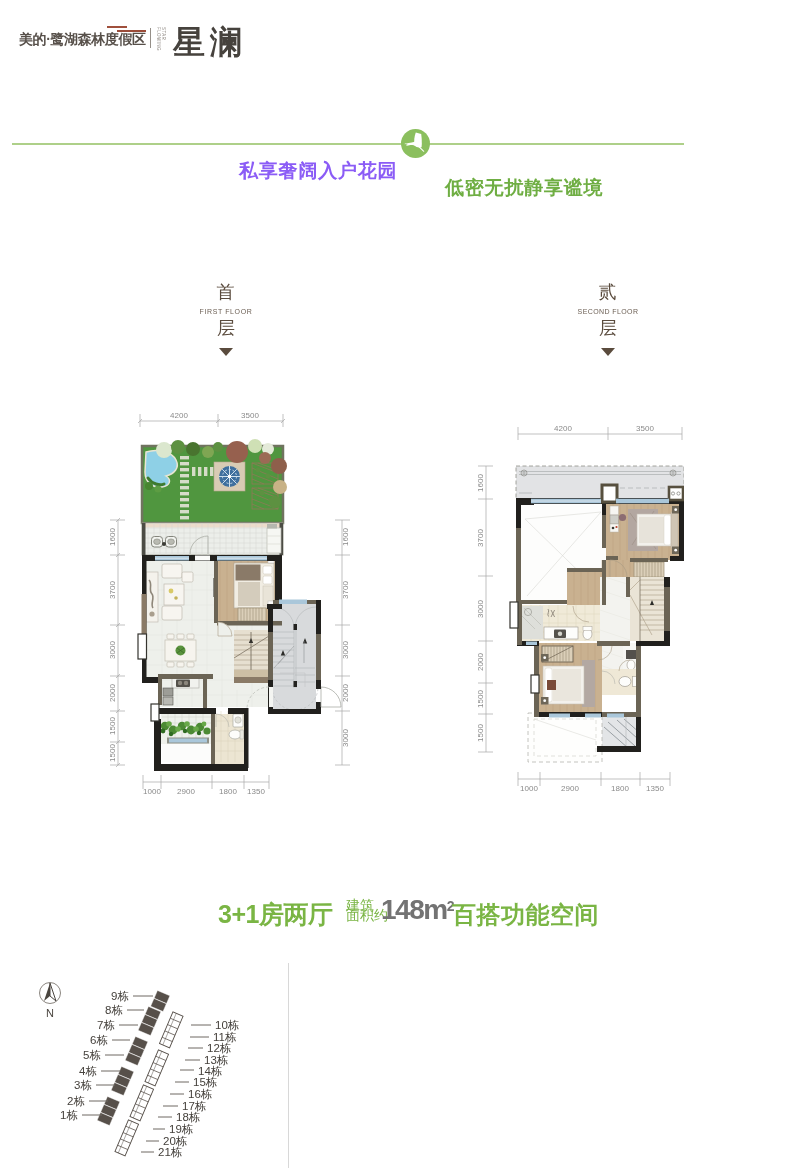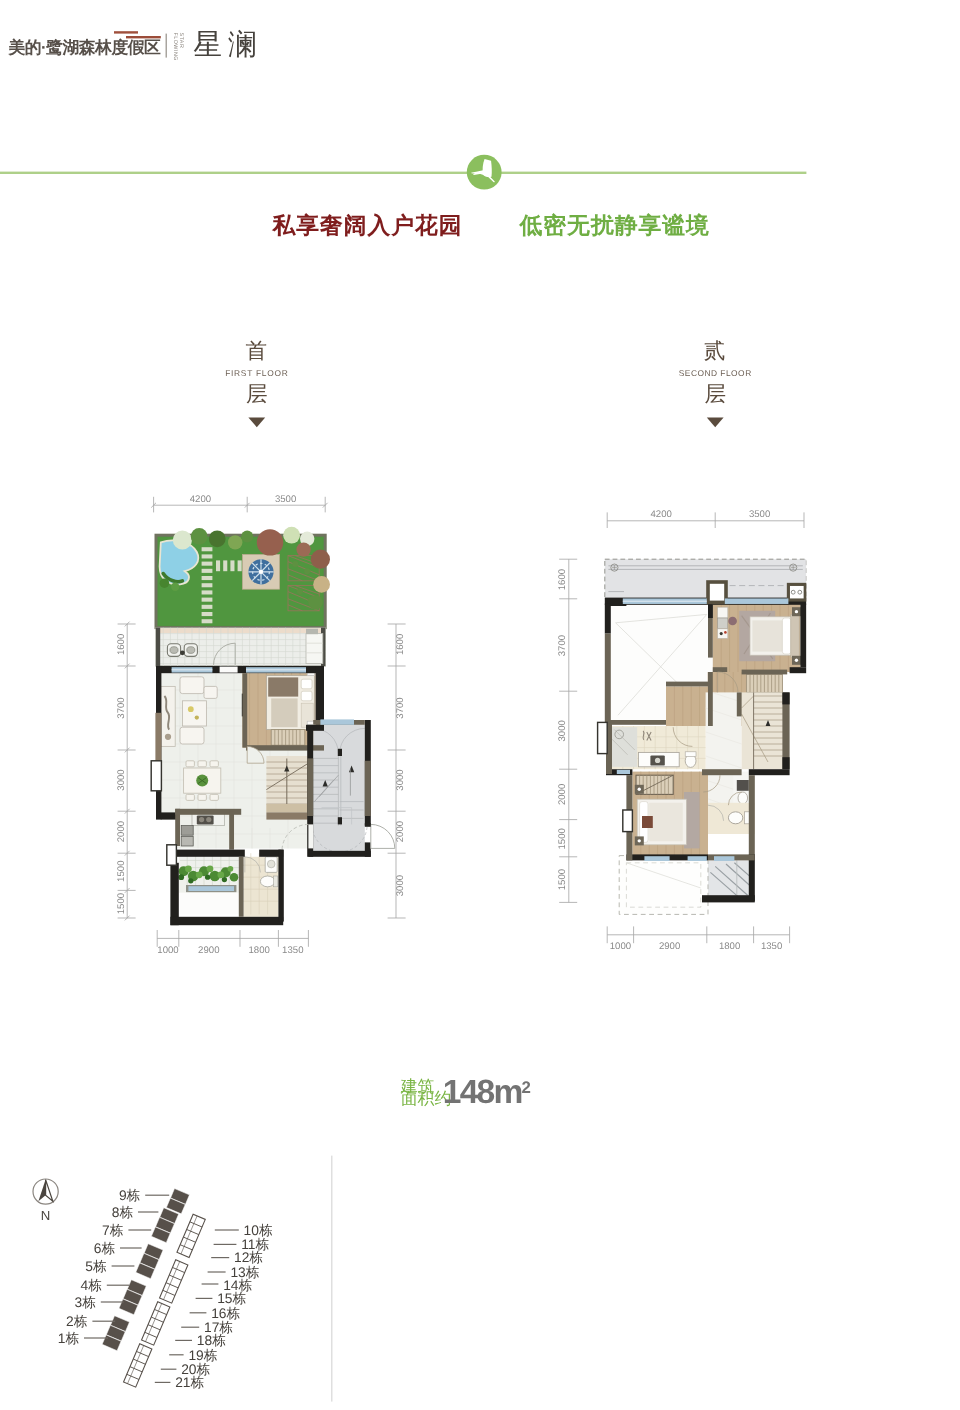--- a/index.html
+++ b/index.html
@@ -4,7 +4,7 @@
 <style>
   html,body{margin:0;padding:0;background:#fff;}
   #page{position:relative;width:672px;height:1175px;background:#ffffff;overflow:hidden;
-        font-family:"Liberation Sans",sans-serif;}
+        font-family:"Liberation Sans",sans-serif;margin-left:12px;}
   .abs{position:absolute;}
 </style>
 </head>

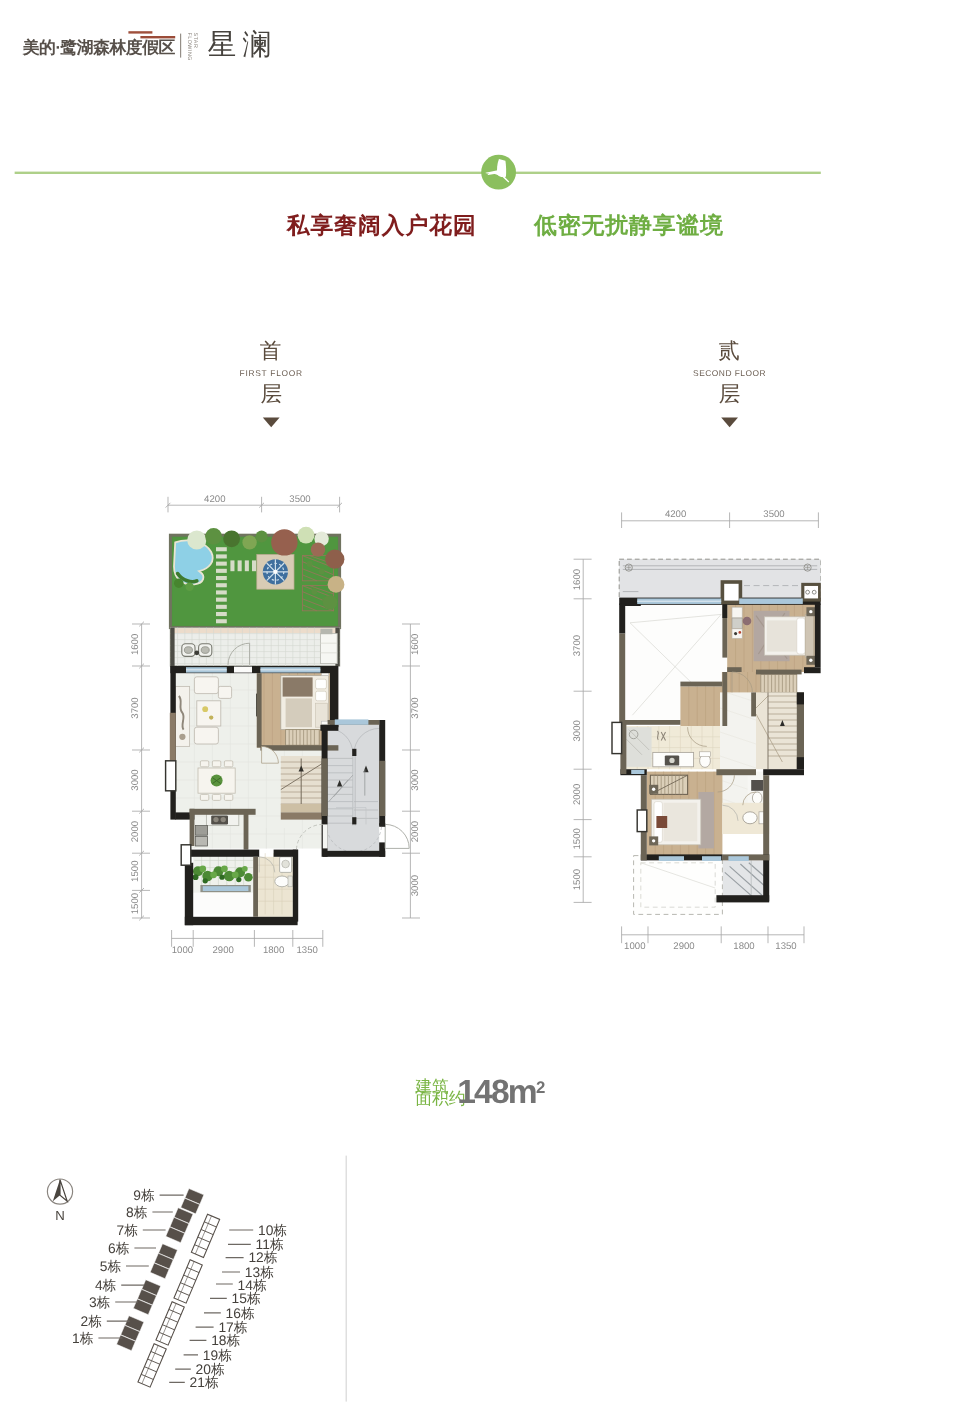--- a/index.html
+++ b/index.html
@@ -22,7 +22,7 @@
 
   <div class="abs" style="left:145px;top:27px;width:9px;height:22px;font-size:4.5px;color:#8d8780;writing-mode:vertical-rl;letter-spacing:0.4px;">STAR FLOWING</div>
 
-  <div class="abs" style="left:161px;top:21px;font-size:24px;font-weight:400;color:#46423d;letter-spacing:5px;white-space:nowrap;">星澜</div>
+  <div class="abs" style="left:161px;top:21px;font-size:32px;font-weight:700;color:#46423d;letter-spacing:5px;white-space:nowrap;">星澜</div>
 
   <div class="abs" style="left:674px;top:26px;font-size:21px;color:#4b4b46;letter-spacing:2.5px;white-space:nowrap;">花园星空下叠</div>
 

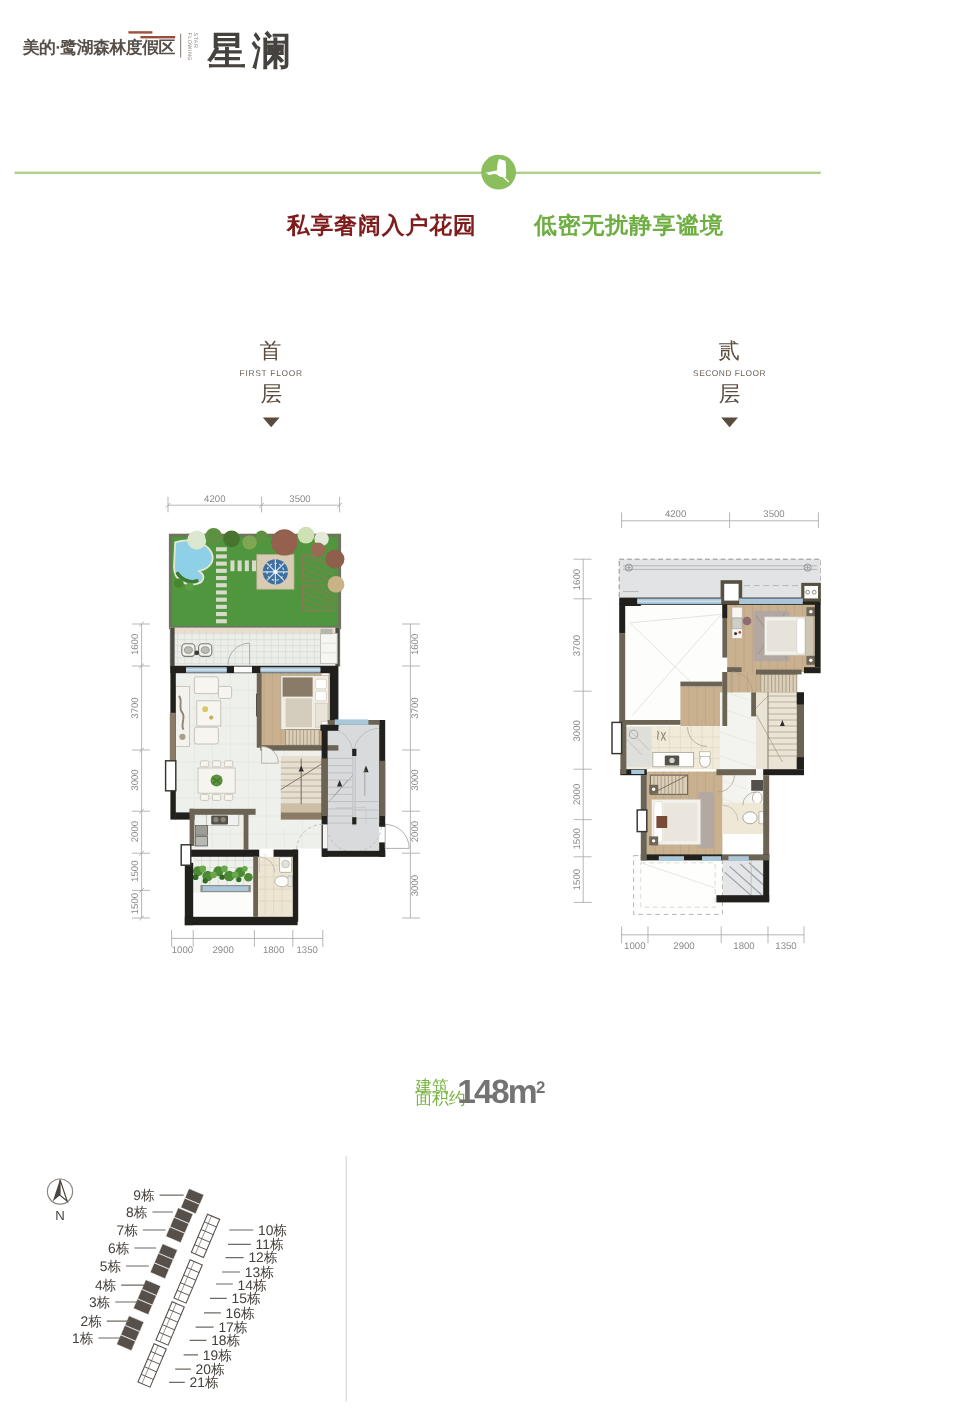--- a/index.html
+++ b/index.html
@@ -34,7 +34,7 @@
     <path d="M13.8,12.8 C11.6,13.4 9.6,13.6 7.8,14.1 C6.2,14.6 4.9,14.3 3.3,15.1 C4.4,15.6 5.7,15.4 6.8,15.6 C6.2,16.0 5.5,16.1 5.0,16.7 C7.2,17.0 9.2,15.9 11.3,16.1 C13.2,16.3 14.9,17.8 16.9,17.6 L22.2,22.6 C22.8,23.1 23.7,22.6 23.1,22.0 L18.1,16.9 C17.5,15.2 16.2,13.4 13.8,12.8 Z" fill="#ffffff"></path>
   </svg>
 
-  <div class="abs" style="left:227px;top:175px;font-size:19px;font-weight:bold;color:#7f1d1d;letter-spacing:0.8px;">私享奢阔入户花园</div>
+  <div class="abs" style="left:227px;top:158px;font-size:19px;font-weight:bold;color:#8b5cf6;letter-spacing:0.8px;">私享奢阔入户花园</div>
 
   <div class="abs" style="left:433px;top:175px;font-size:19px;font-weight:bold;color:#6fae43;letter-spacing:0.8px;text-align:center;">低密无扰静享谧境</div>
 

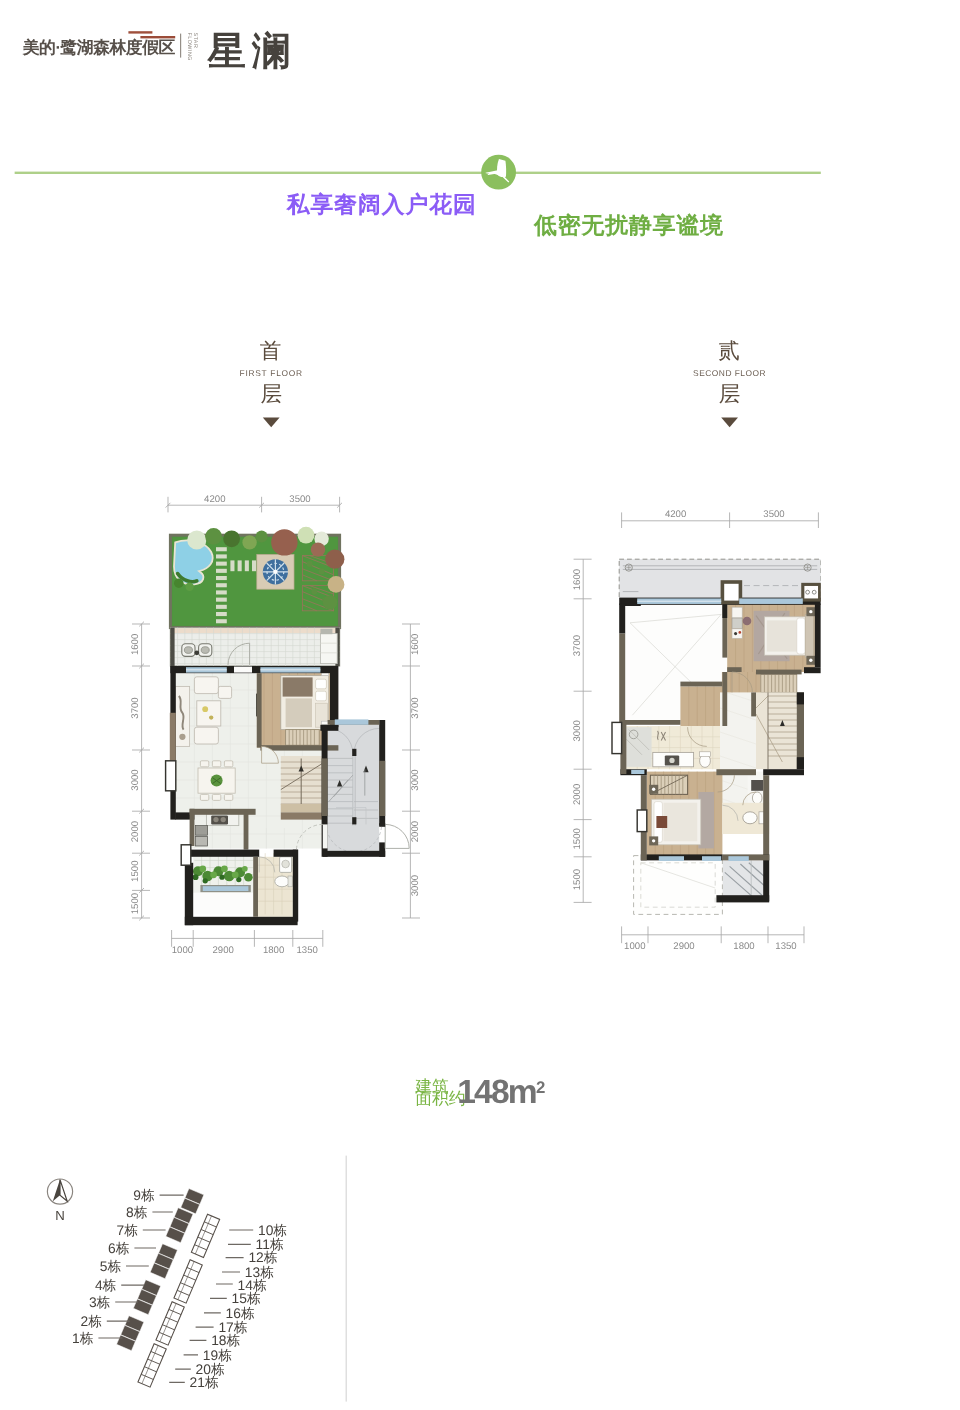--- a/index.html
+++ b/index.html
@@ -547,6 +547,7 @@
     <path d="M618,660 A11,11 0 0 0 607,671" fill="none" stroke="#a79a83" stroke-width="0.6"></path>
   </svg>
 
+  <div class="abs" style="left:206px;top:898px;font-size:25px;font-weight:bold;color:#7ab544;letter-spacing:-0.5px;white-space:nowrap;">3+1房两厅</div>
   <div class="abs" style="left:334px;top:901px;font-size:14px;font-weight:normal;color:#7ab544;line-height:9.5px;letter-spacing:0;">建筑<br>面积约</div>
   <div class="abs" style="left:369px;top:894px;font-size:28px;font-weight:bold;color:#737373;letter-spacing:-1.5px;white-space:nowrap;">148m<span style="font-size:14px;vertical-align:8px;">2</span></div>
 

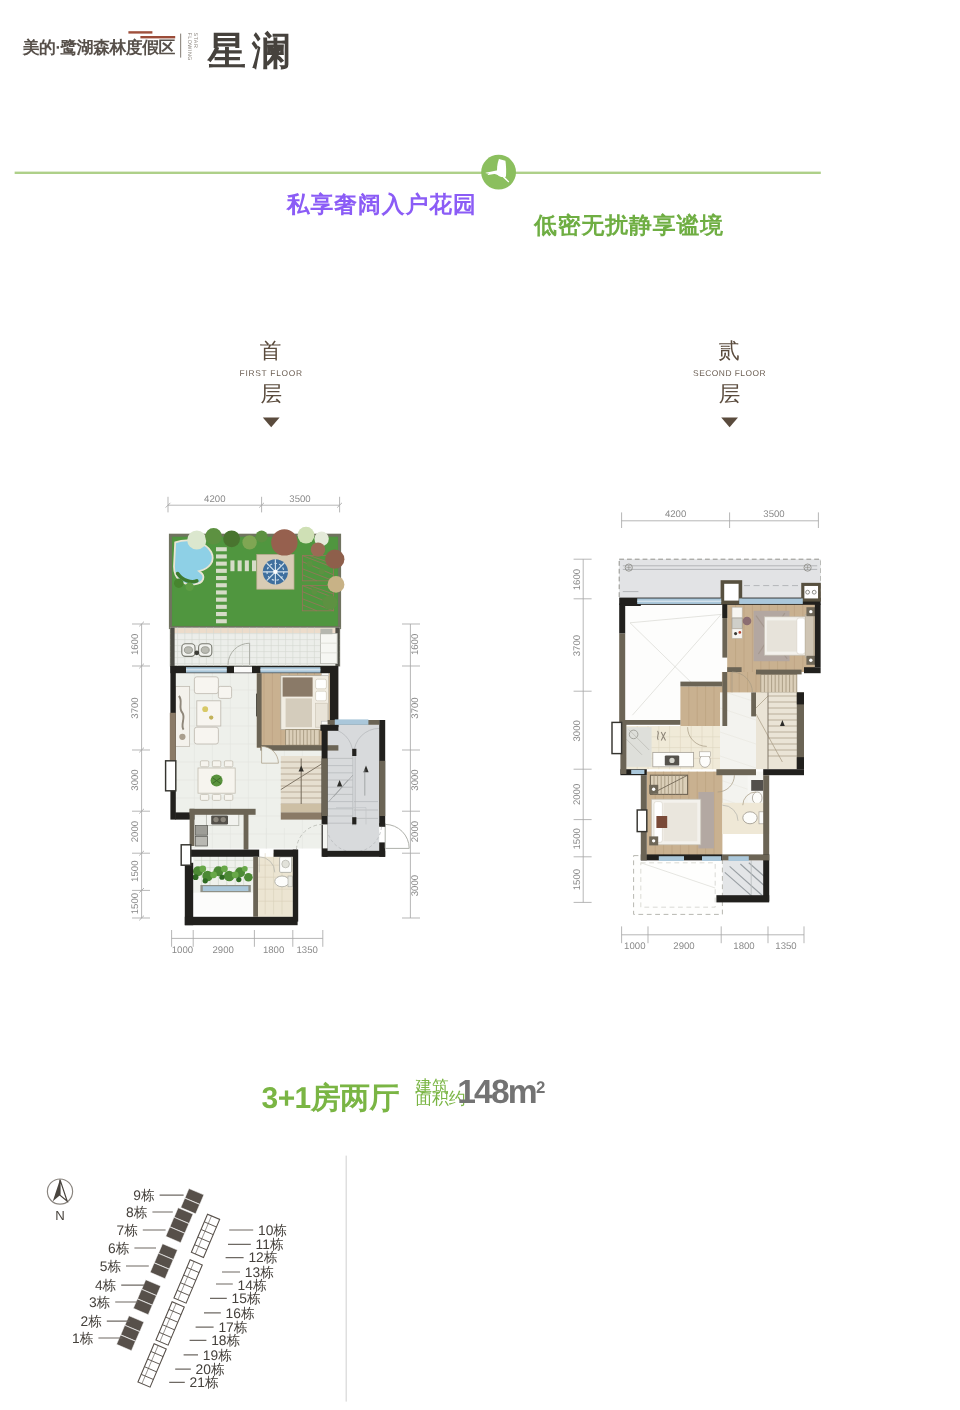--- a/index.html
+++ b/index.html
@@ -550,6 +550,7 @@
   <div class="abs" style="left:206px;top:898px;font-size:25px;font-weight:bold;color:#7ab544;letter-spacing:-0.5px;white-space:nowrap;">3+1房两厅</div>
   <div class="abs" style="left:334px;top:901px;font-size:14px;font-weight:normal;color:#7ab544;line-height:9.5px;letter-spacing:0;">建筑<br>面积约</div>
   <div class="abs" style="left:369px;top:894px;font-size:28px;font-weight:bold;color:#737373;letter-spacing:-1.5px;white-space:nowrap;">148m<span style="font-size:14px;vertical-align:8px;">2</span></div>
+  <div class="abs" style="left:440px;top:899px;font-size:24px;font-weight:bold;color:#7ab544;letter-spacing:0.5px;white-space:nowrap;">百搭功能空间</div>
 
   <svg id="siteplan" class="abs" style="left:0px;top:960px;" width="300" height="215" viewBox="0 960 300 215">
 

